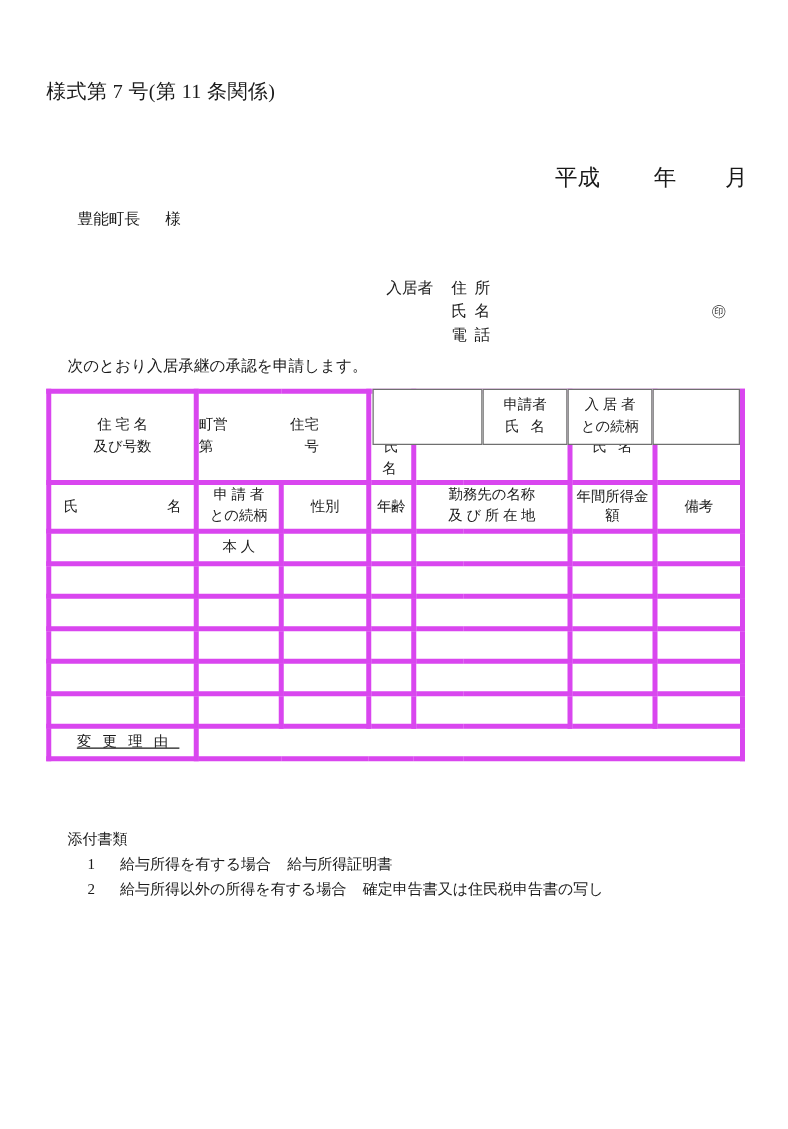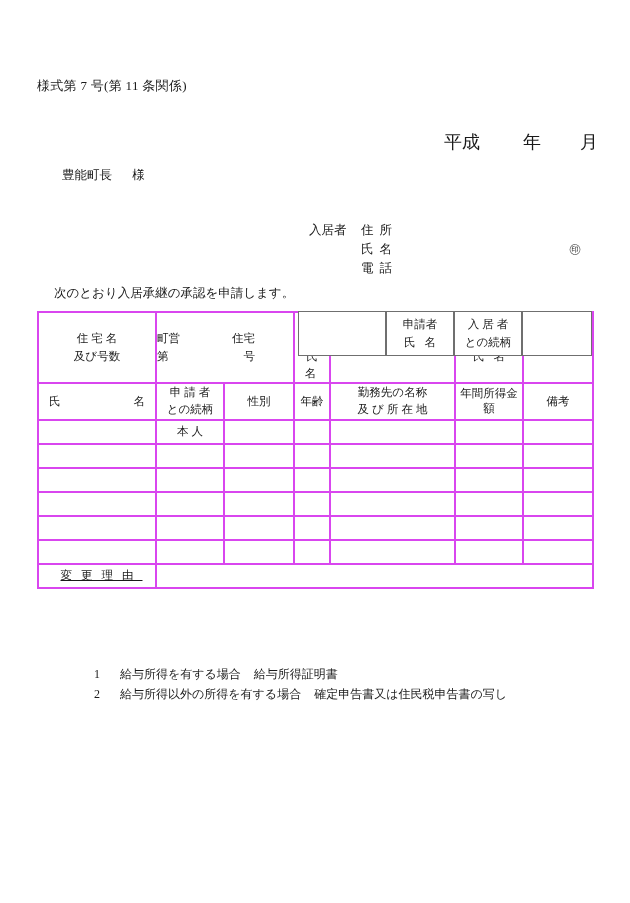--- a/index.html
+++ b/index.html
@@ -26,8 +26,8 @@
   .form-no {
     position: absolute;
     left: 37px;
-    top: 77px;
-    font-size: 13px;
+    top: 63px;
+    font-size: 16px;
     letter-spacing: 0.3px;
     white-space: nowrap;
   }

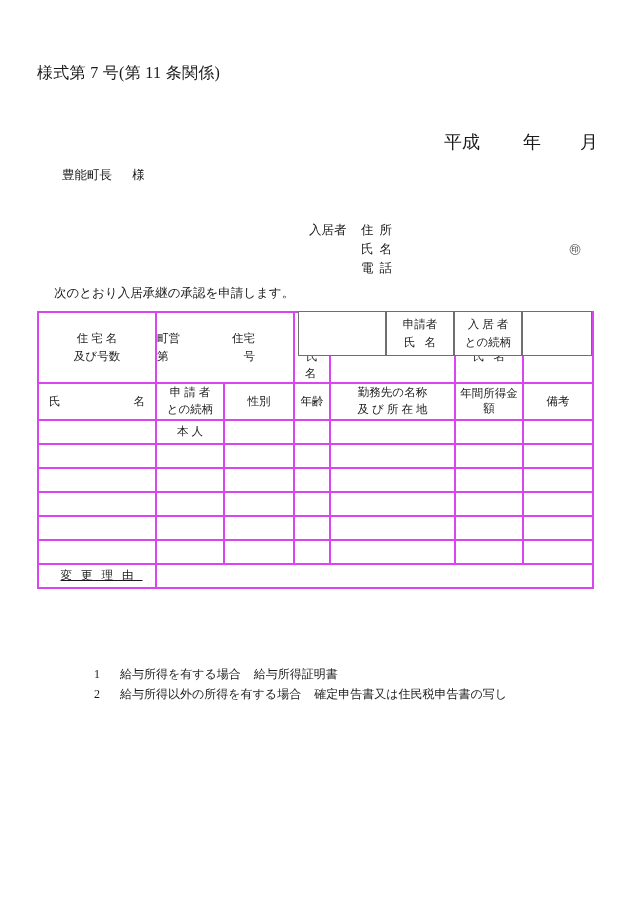--- a/index.html
+++ b/index.html
@@ -108,7 +108,7 @@
     table-layout: fixed;
   }
   .form-table td {
-    border: 2px solid #d946ef;
+    border: 4px solid #d946ef;
     font-size: 11.5px;
     padding: 0;
     vertical-align: middle;

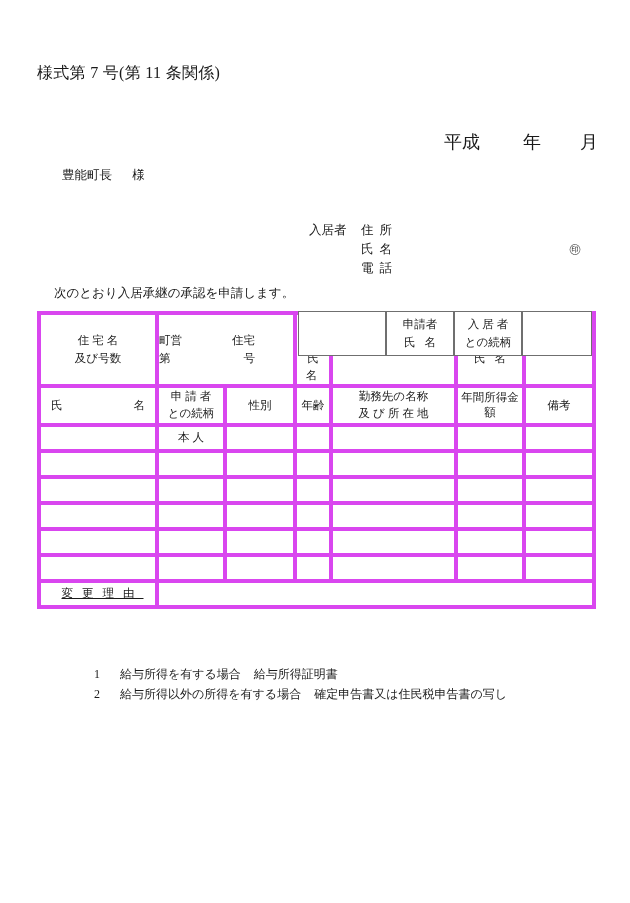--- a/index.html
+++ b/index.html
@@ -345,6 +345,7 @@
     </div>
 
   <div class="attachments">
+    <div class="att-title">添付書類</div>
     <div id="att-items">
         <div class="att-item"><span class="num">1</span><span>給与所得を有する場合</span><span class="gap"></span><span>給与所得証明書</span></div>
         <div class="att-item"><span class="num">2</span><span>給与所得以外の所得を有する場合</span><span class="gap"></span><span>確定申告書又は住民税申告書の写し</span></div>

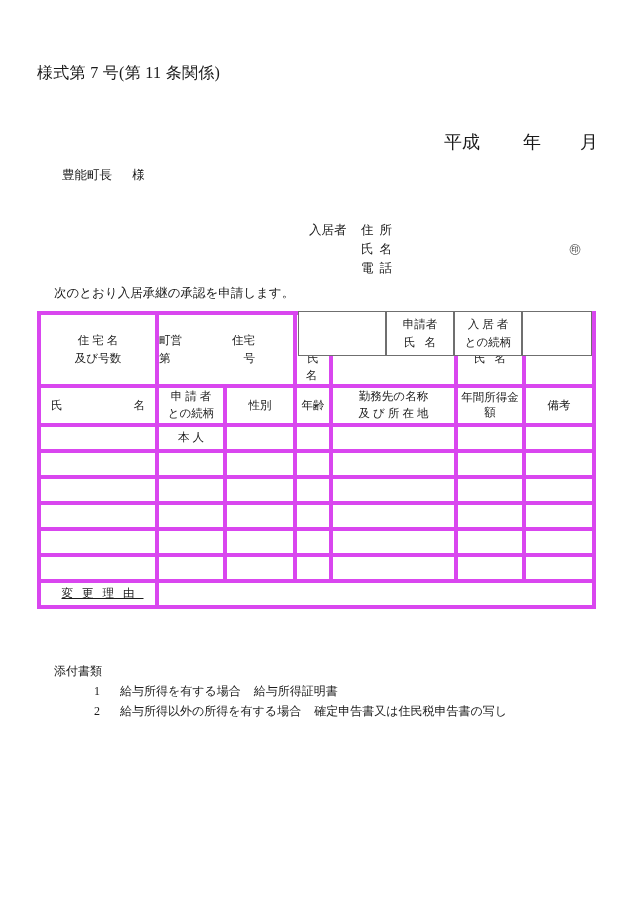--- a/index.html
+++ b/index.html
@@ -157,7 +157,7 @@
   }
   .att-item {
     margin-top: 3px;
-    margin-left: 40px;
+    margin-left: 16px;
     white-space: nowrap;
   }
   .att-item .num { display: inline-block; width: 26px; }

